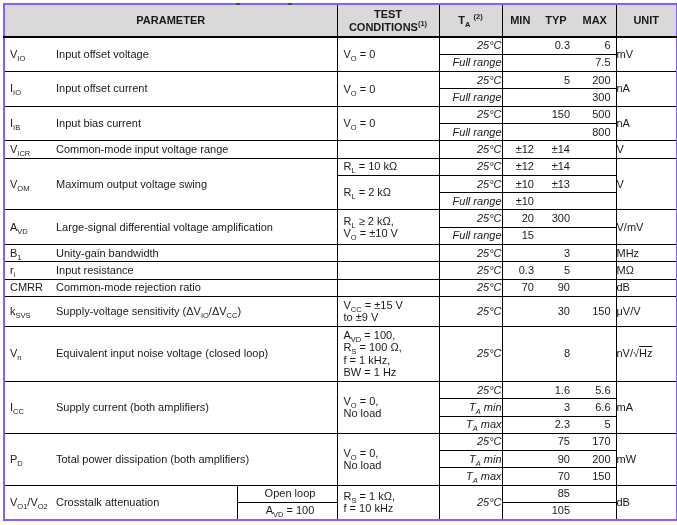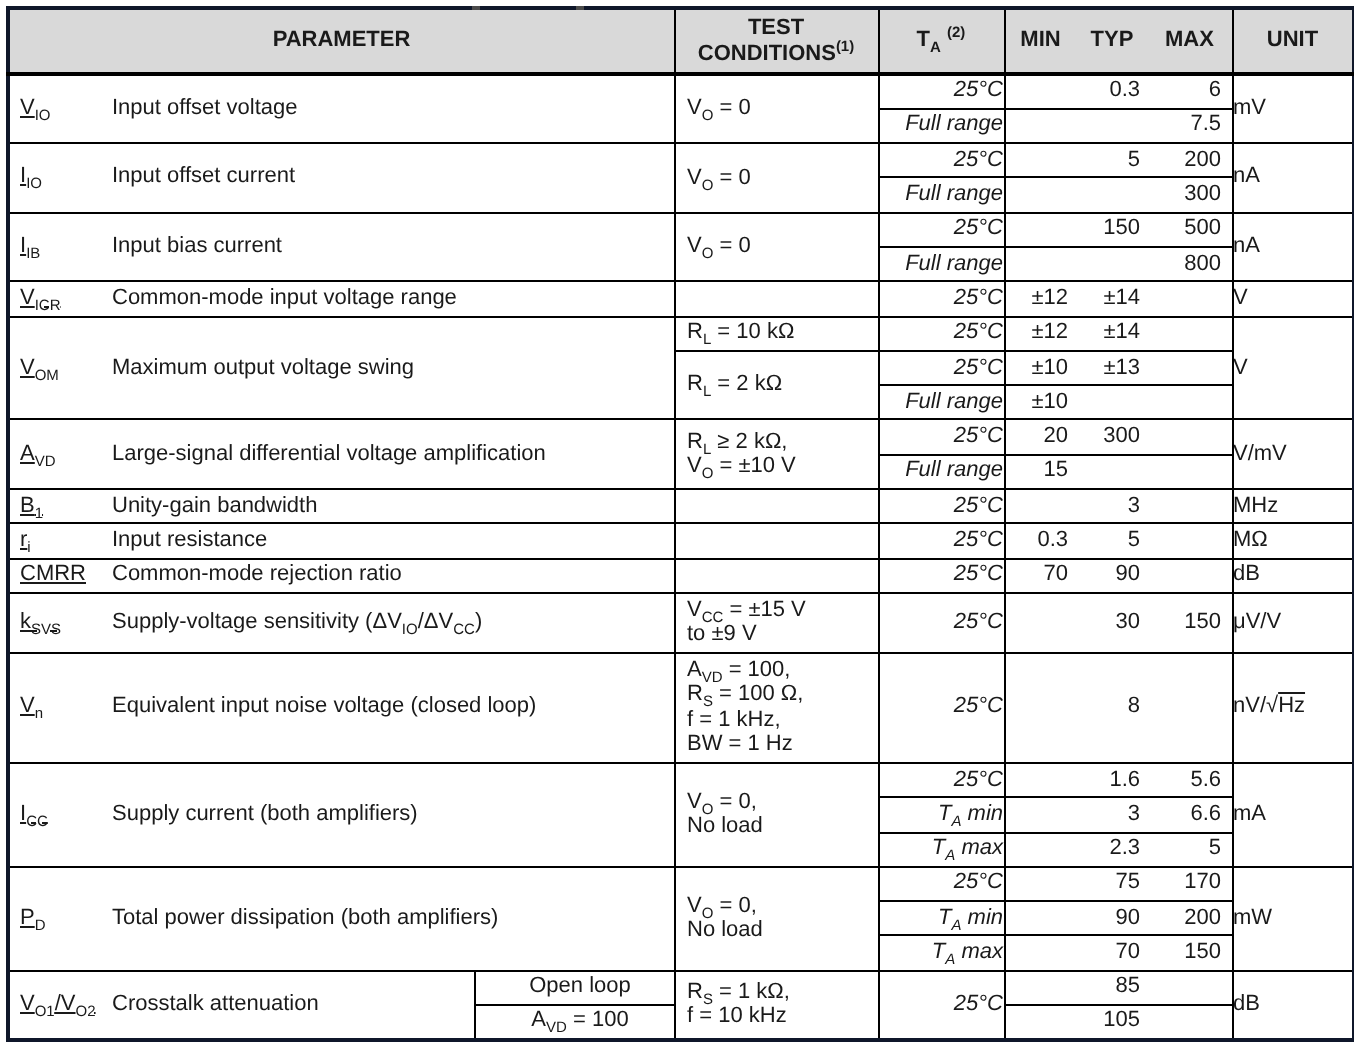--- a/index.html
+++ b/index.html
@@ -22,7 +22,7 @@
     table-layout: fixed;
     width: 672px;
     margin: 3px 0 0 3px;
-    border: 2px solid #0f172a;
+    border: 2px solid #8b5cf6;
   }
   th, td {
     border: 1px solid #000;

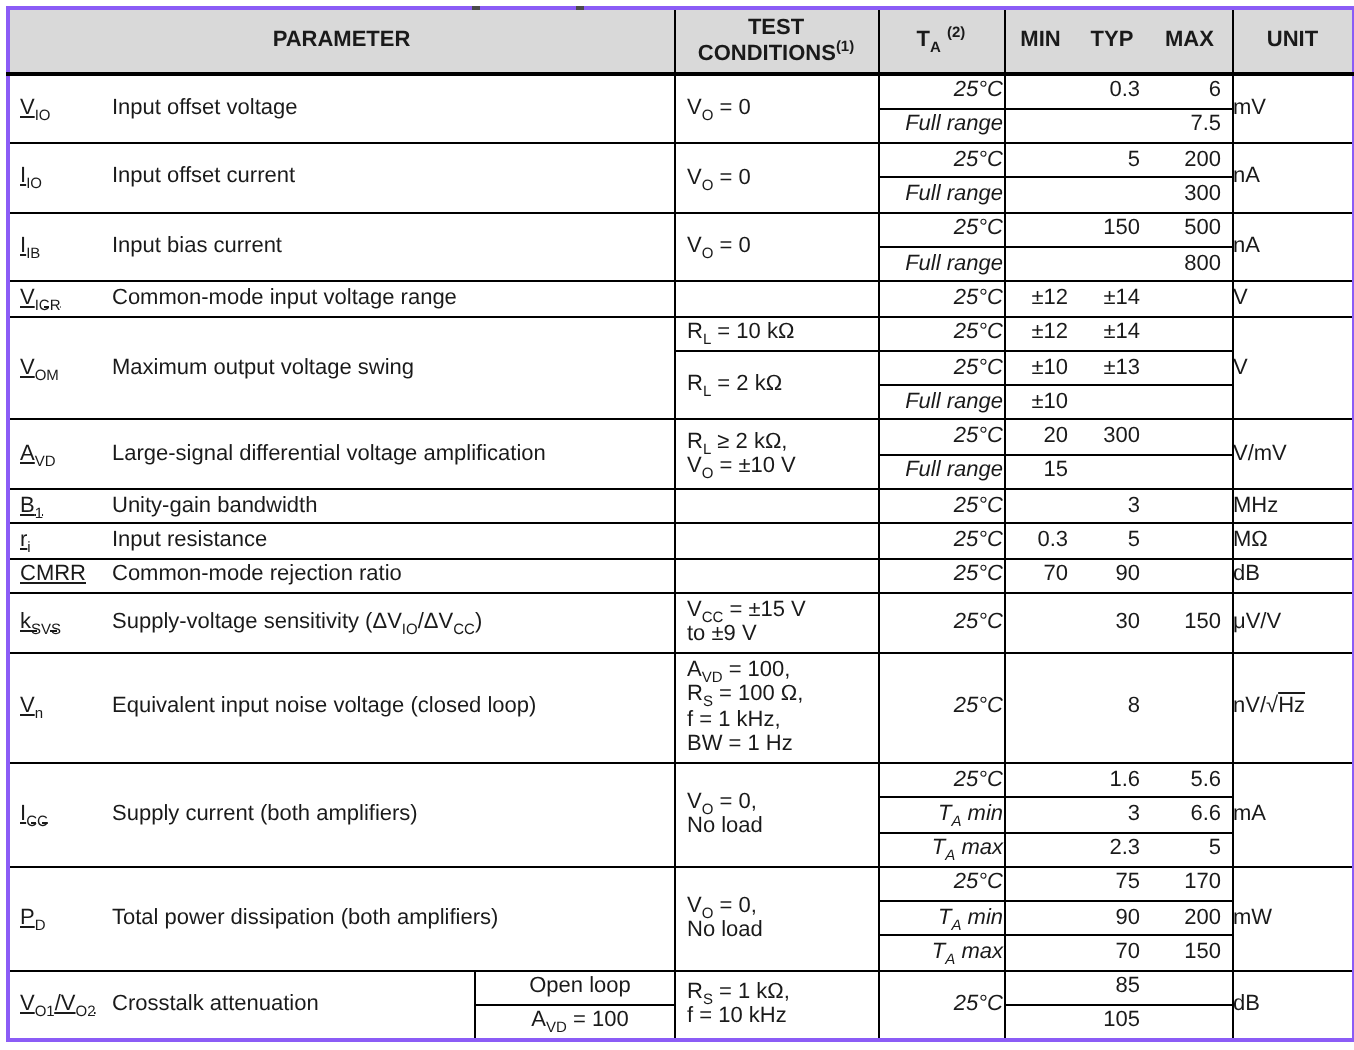--- a/index.html
+++ b/index.html
@@ -46,7 +46,7 @@
   }
   th.min, th.typ, th.max { border-left: none; border-right: none; }
 
-  td.sym  { border-right: none; padding-left: 5px; text-align: left; text-decoration: underline; }
+  td.sym  { border-right: none; padding-left: 5px; text-align: left; }
   td.nm   { border-left: none; padding: 0 4px 0 8px; text-align: left; }
   td.sc   { padding-left: 6px; text-align: center; }
   td.cond { padding: 0 2px 0 6px; text-align: left; white-space: pre-line; line-height: 12.5px; margin-left: 21px; }

